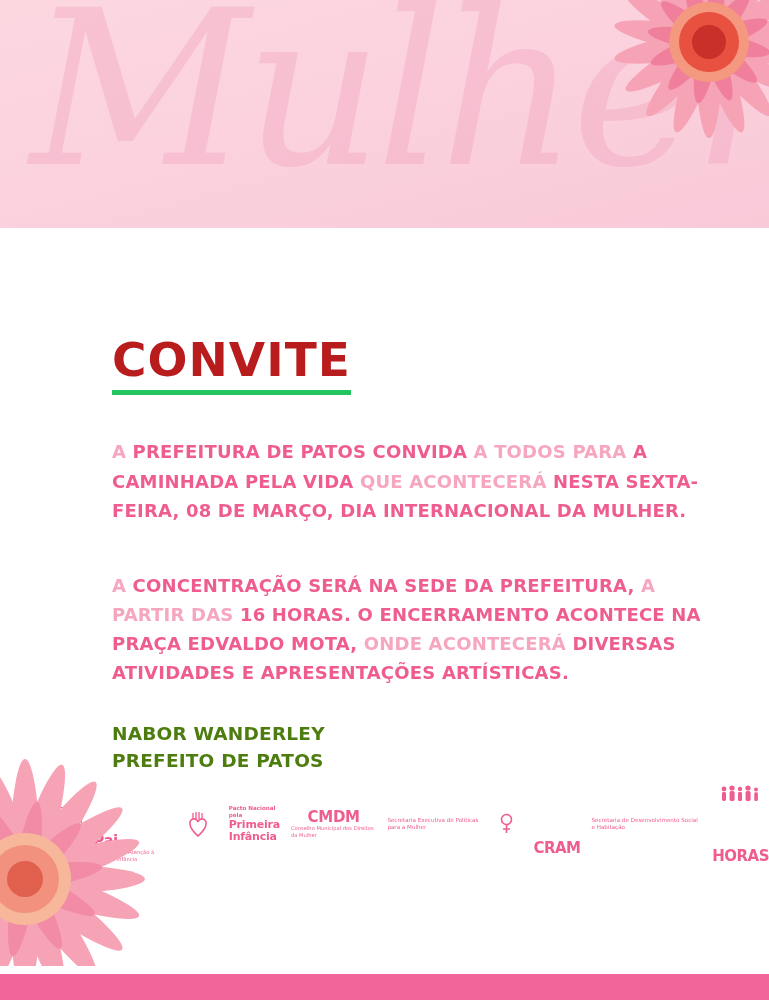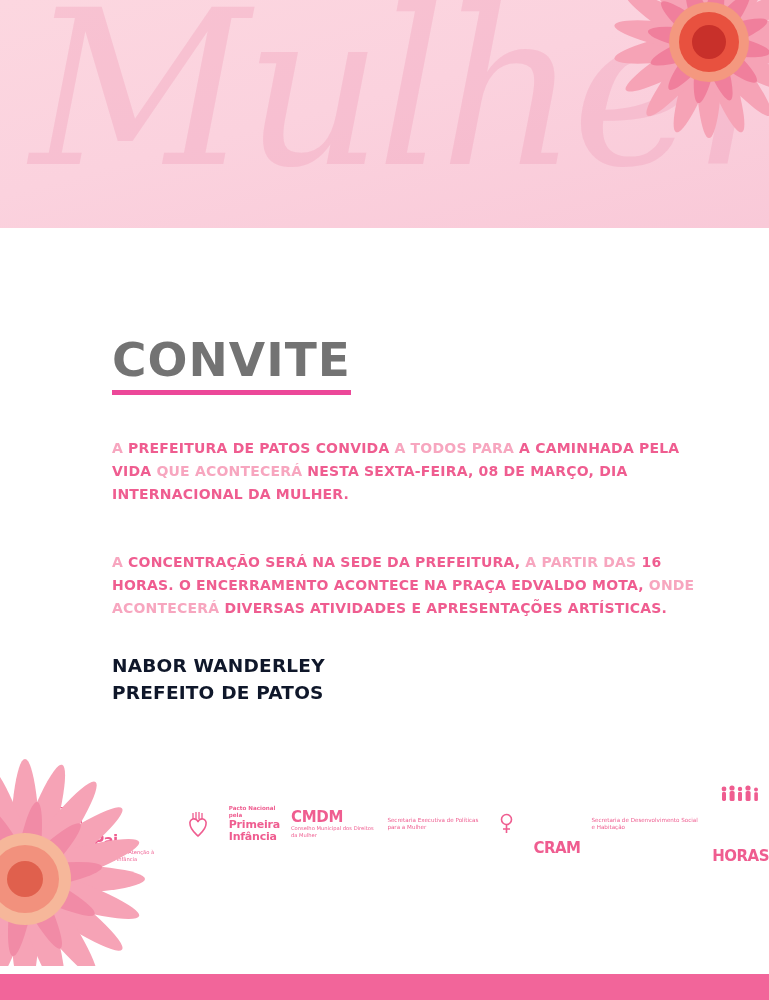--- a/index.html
+++ b/index.html
@@ -96,11 +96,11 @@
     font-weight: bold;
     font-size: 47px;
     letter-spacing: 1px;
-    color: #737373;
+    color: #b91c1c;
     margin: 0;
     display: inline-block;
     padding-bottom: 6px;
-    border-bottom: 5px solid #ec4899;
+    border-bottom: 5px solid #22c55e;
     line-height: 1.05;
   }
   .para {

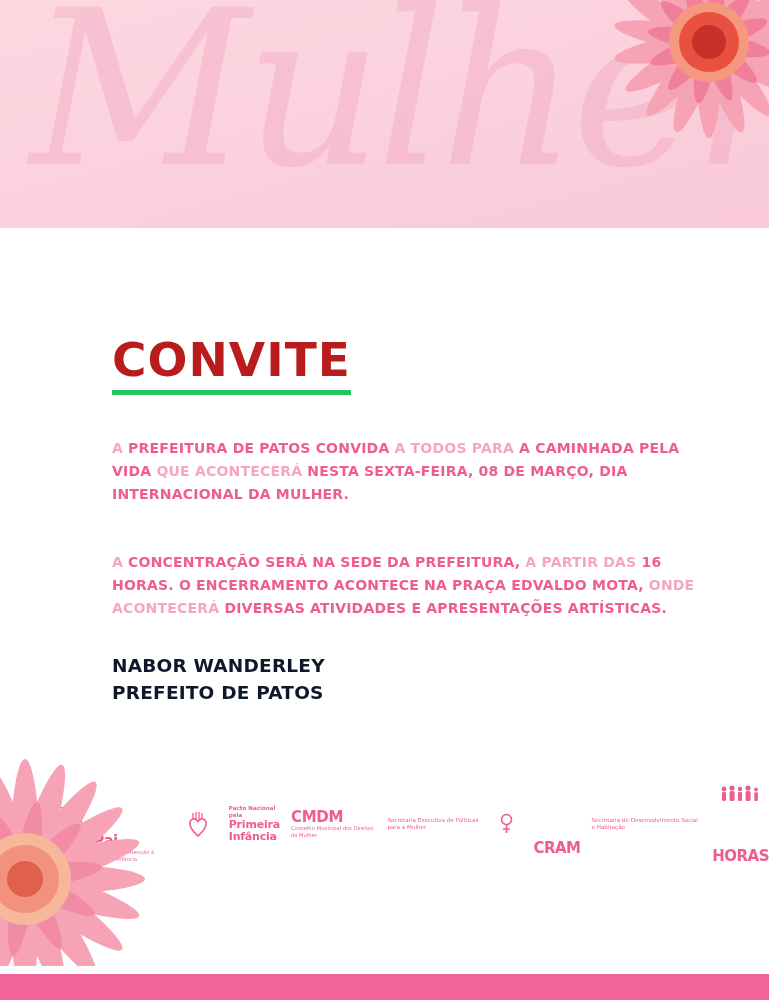--- a/index.html
+++ b/index.html
@@ -106,7 +106,7 @@
   .para {
     margin: 0;
     font-family: "DejaVu Sans", sans-serif;
-    font-size: 14px;
+    font-size: 18px;
     line-height: 1.62;
     letter-spacing: 0.2px;
     color: #f7a6bf;

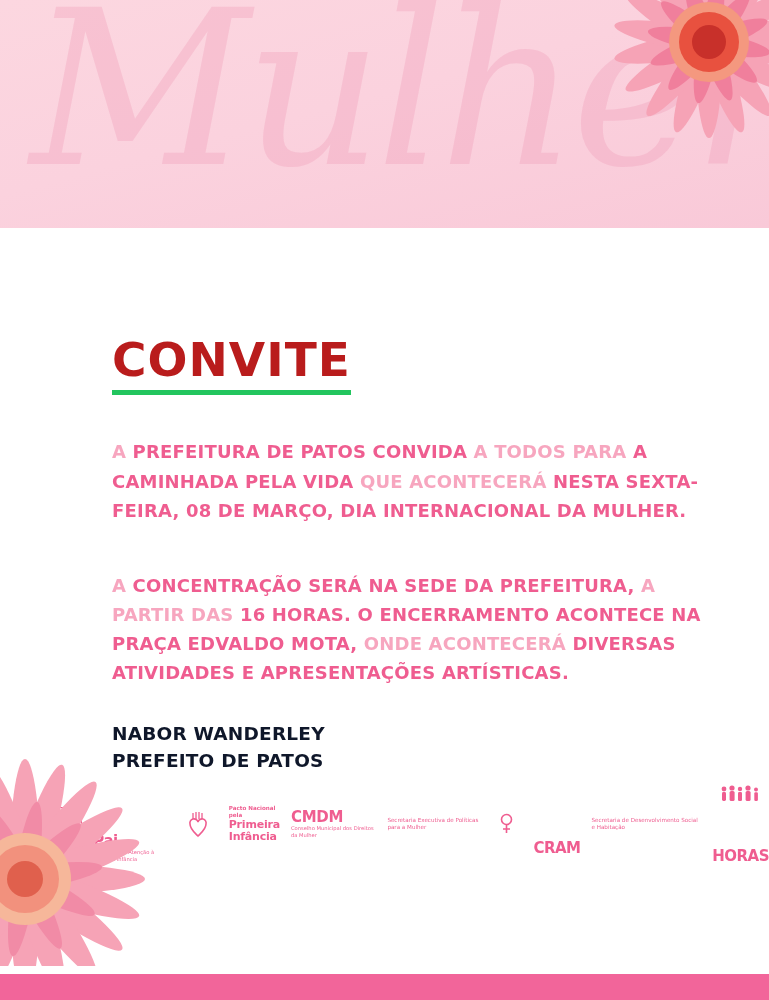--- a/index.html
+++ b/index.html
@@ -121,7 +121,7 @@
     font-weight: bold;
     font-size: 18.5px;
     line-height: 1.45;
-    color: #0f172a;
+    color: #4d7c0f;
     letter-spacing: 0.2px;
   }
 

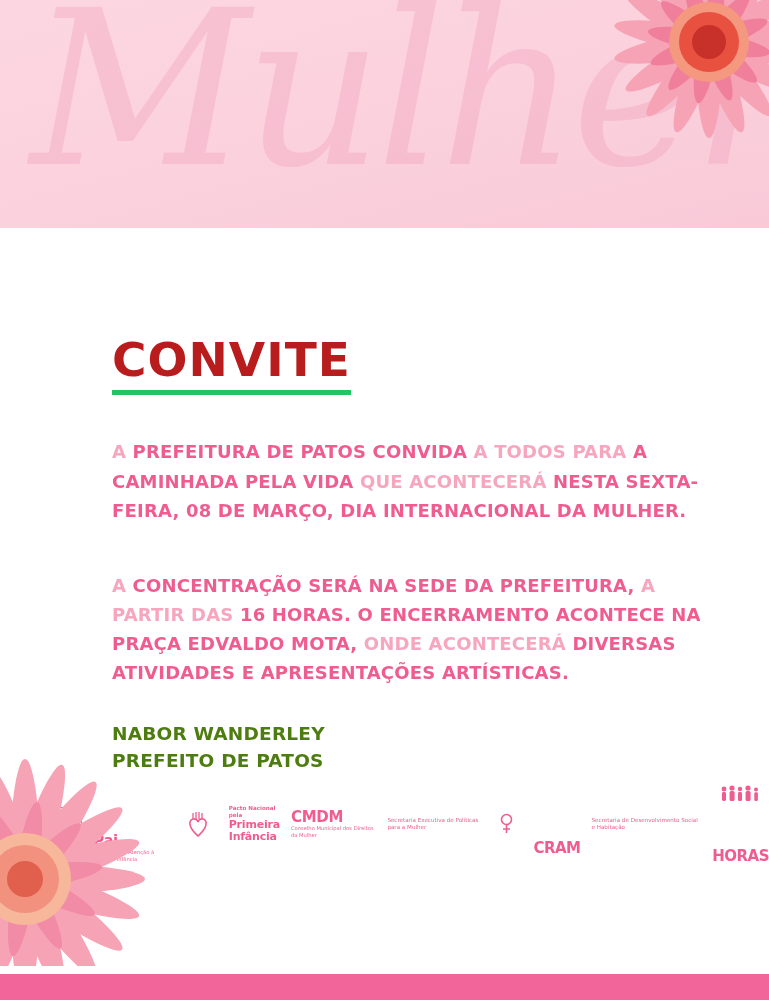--- a/index.html
+++ b/index.html
@@ -158,6 +158,7 @@
     font-weight: bold;
     font-size: 15px;
     letter-spacing: -0.3px;
+    text-align: center;
   }
   .lt-sub {
     font-family: "DejaVu Sans", sans-serif;

